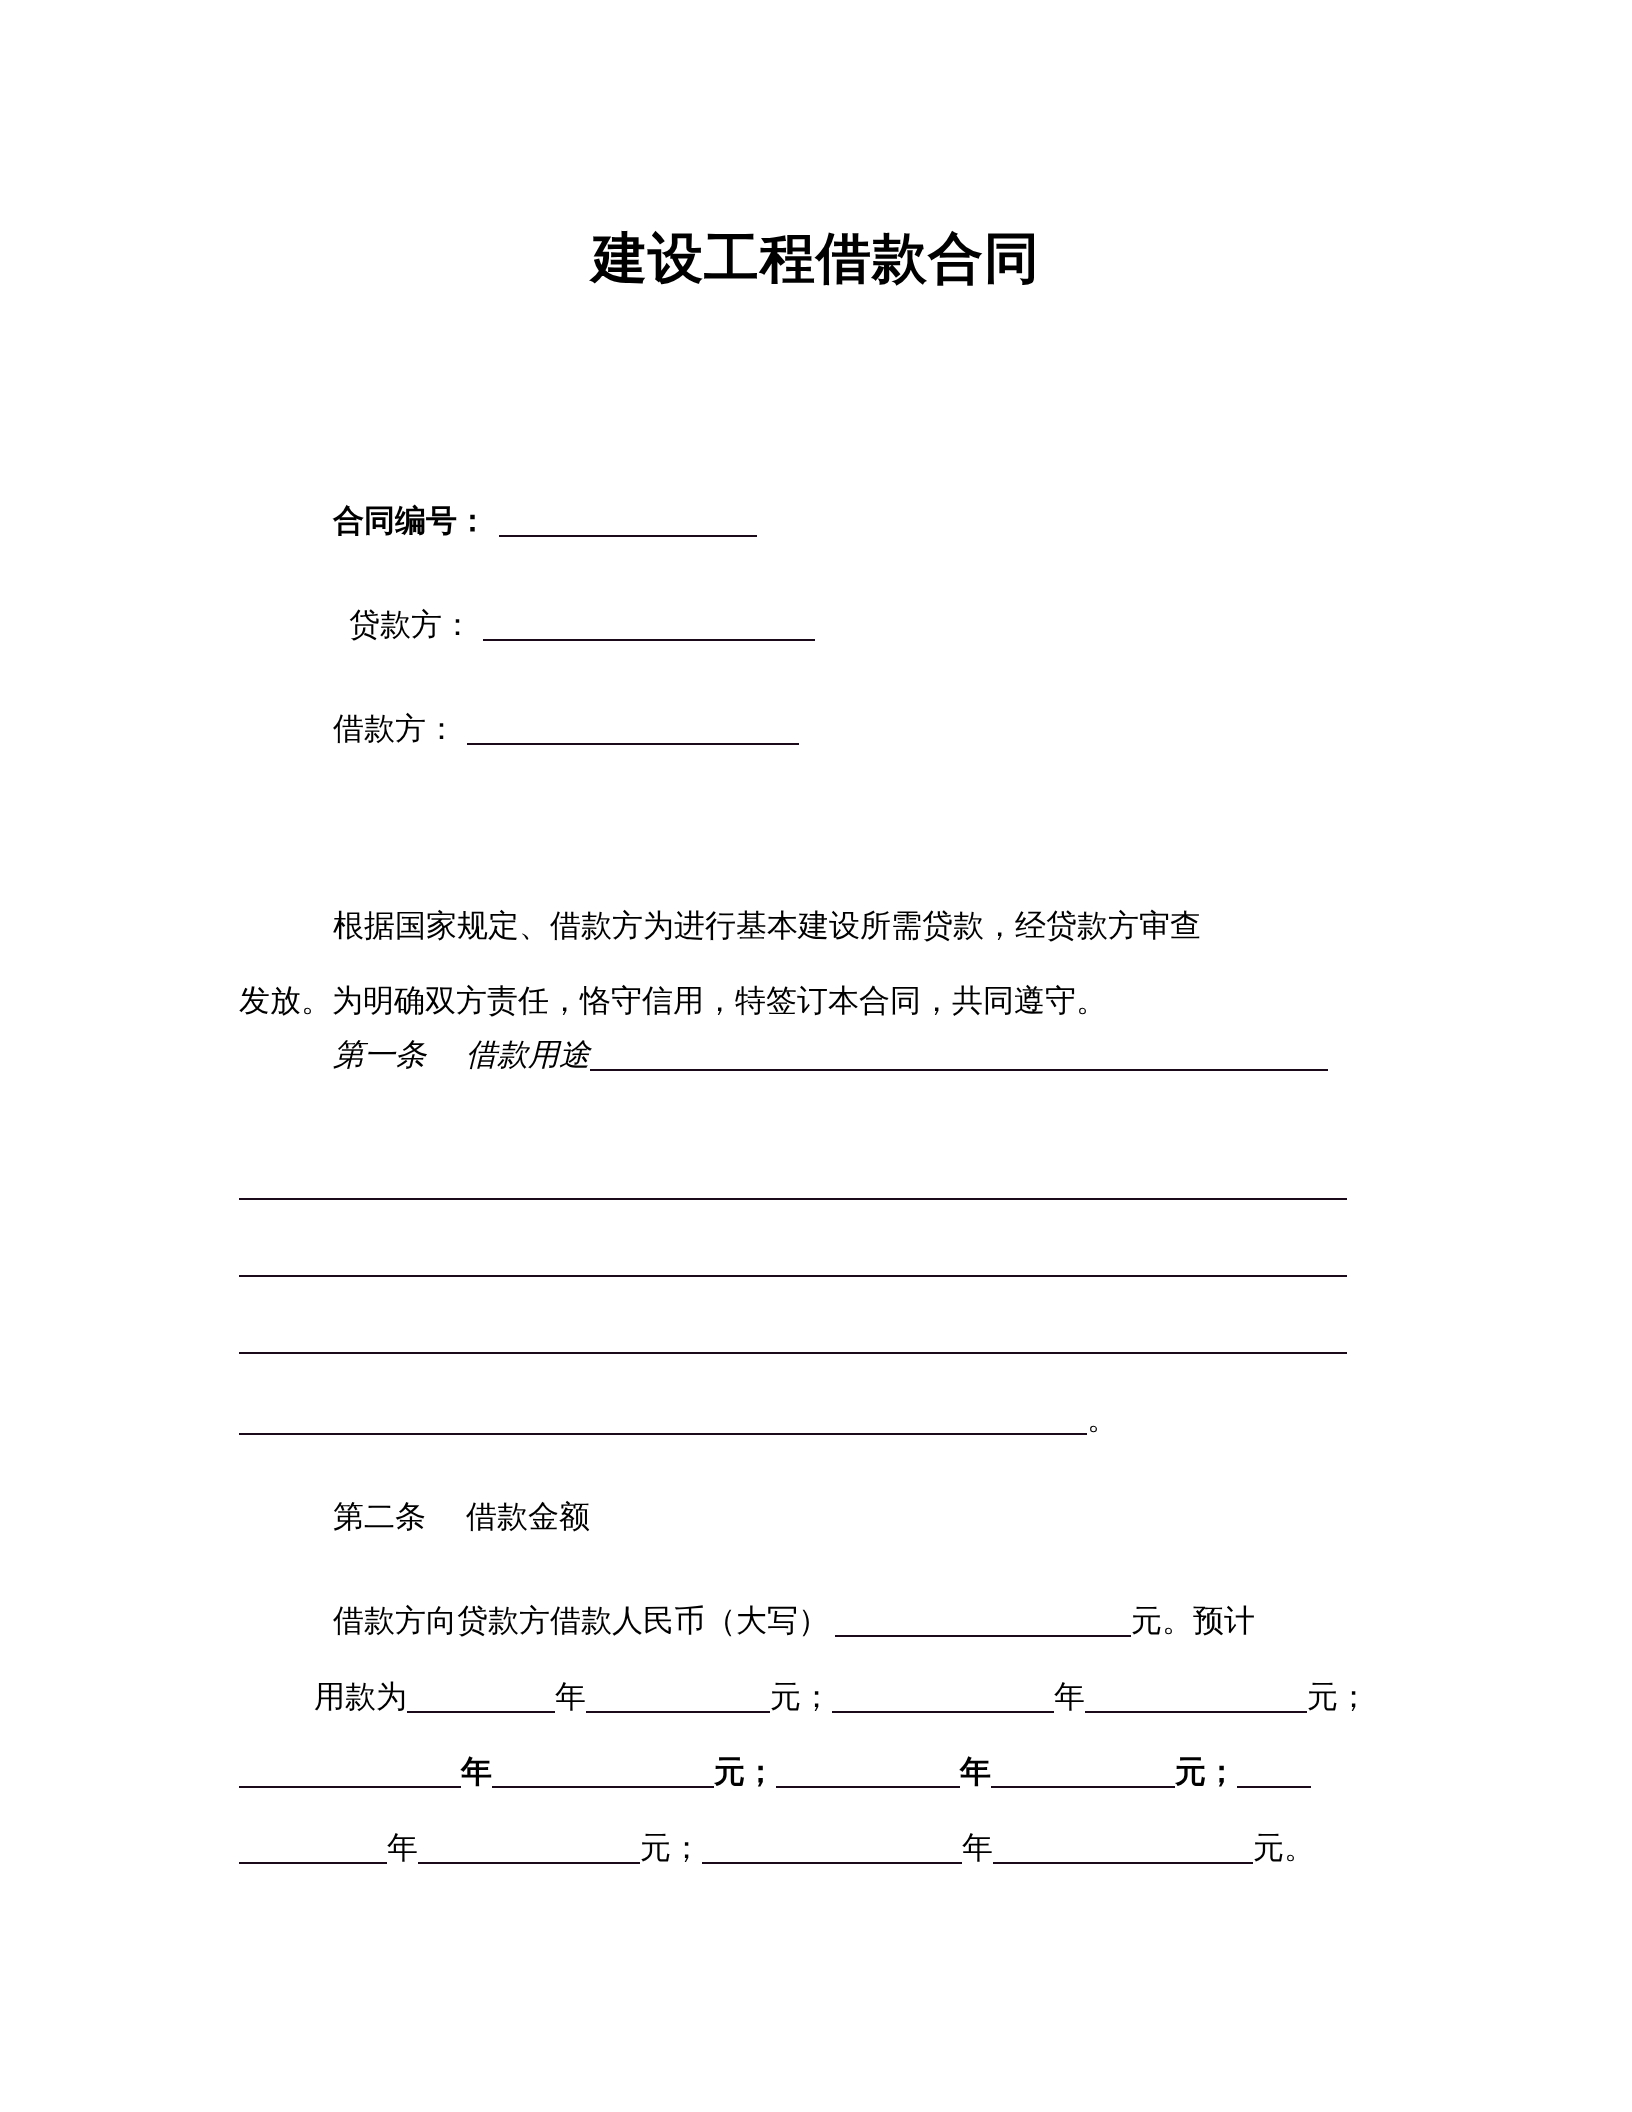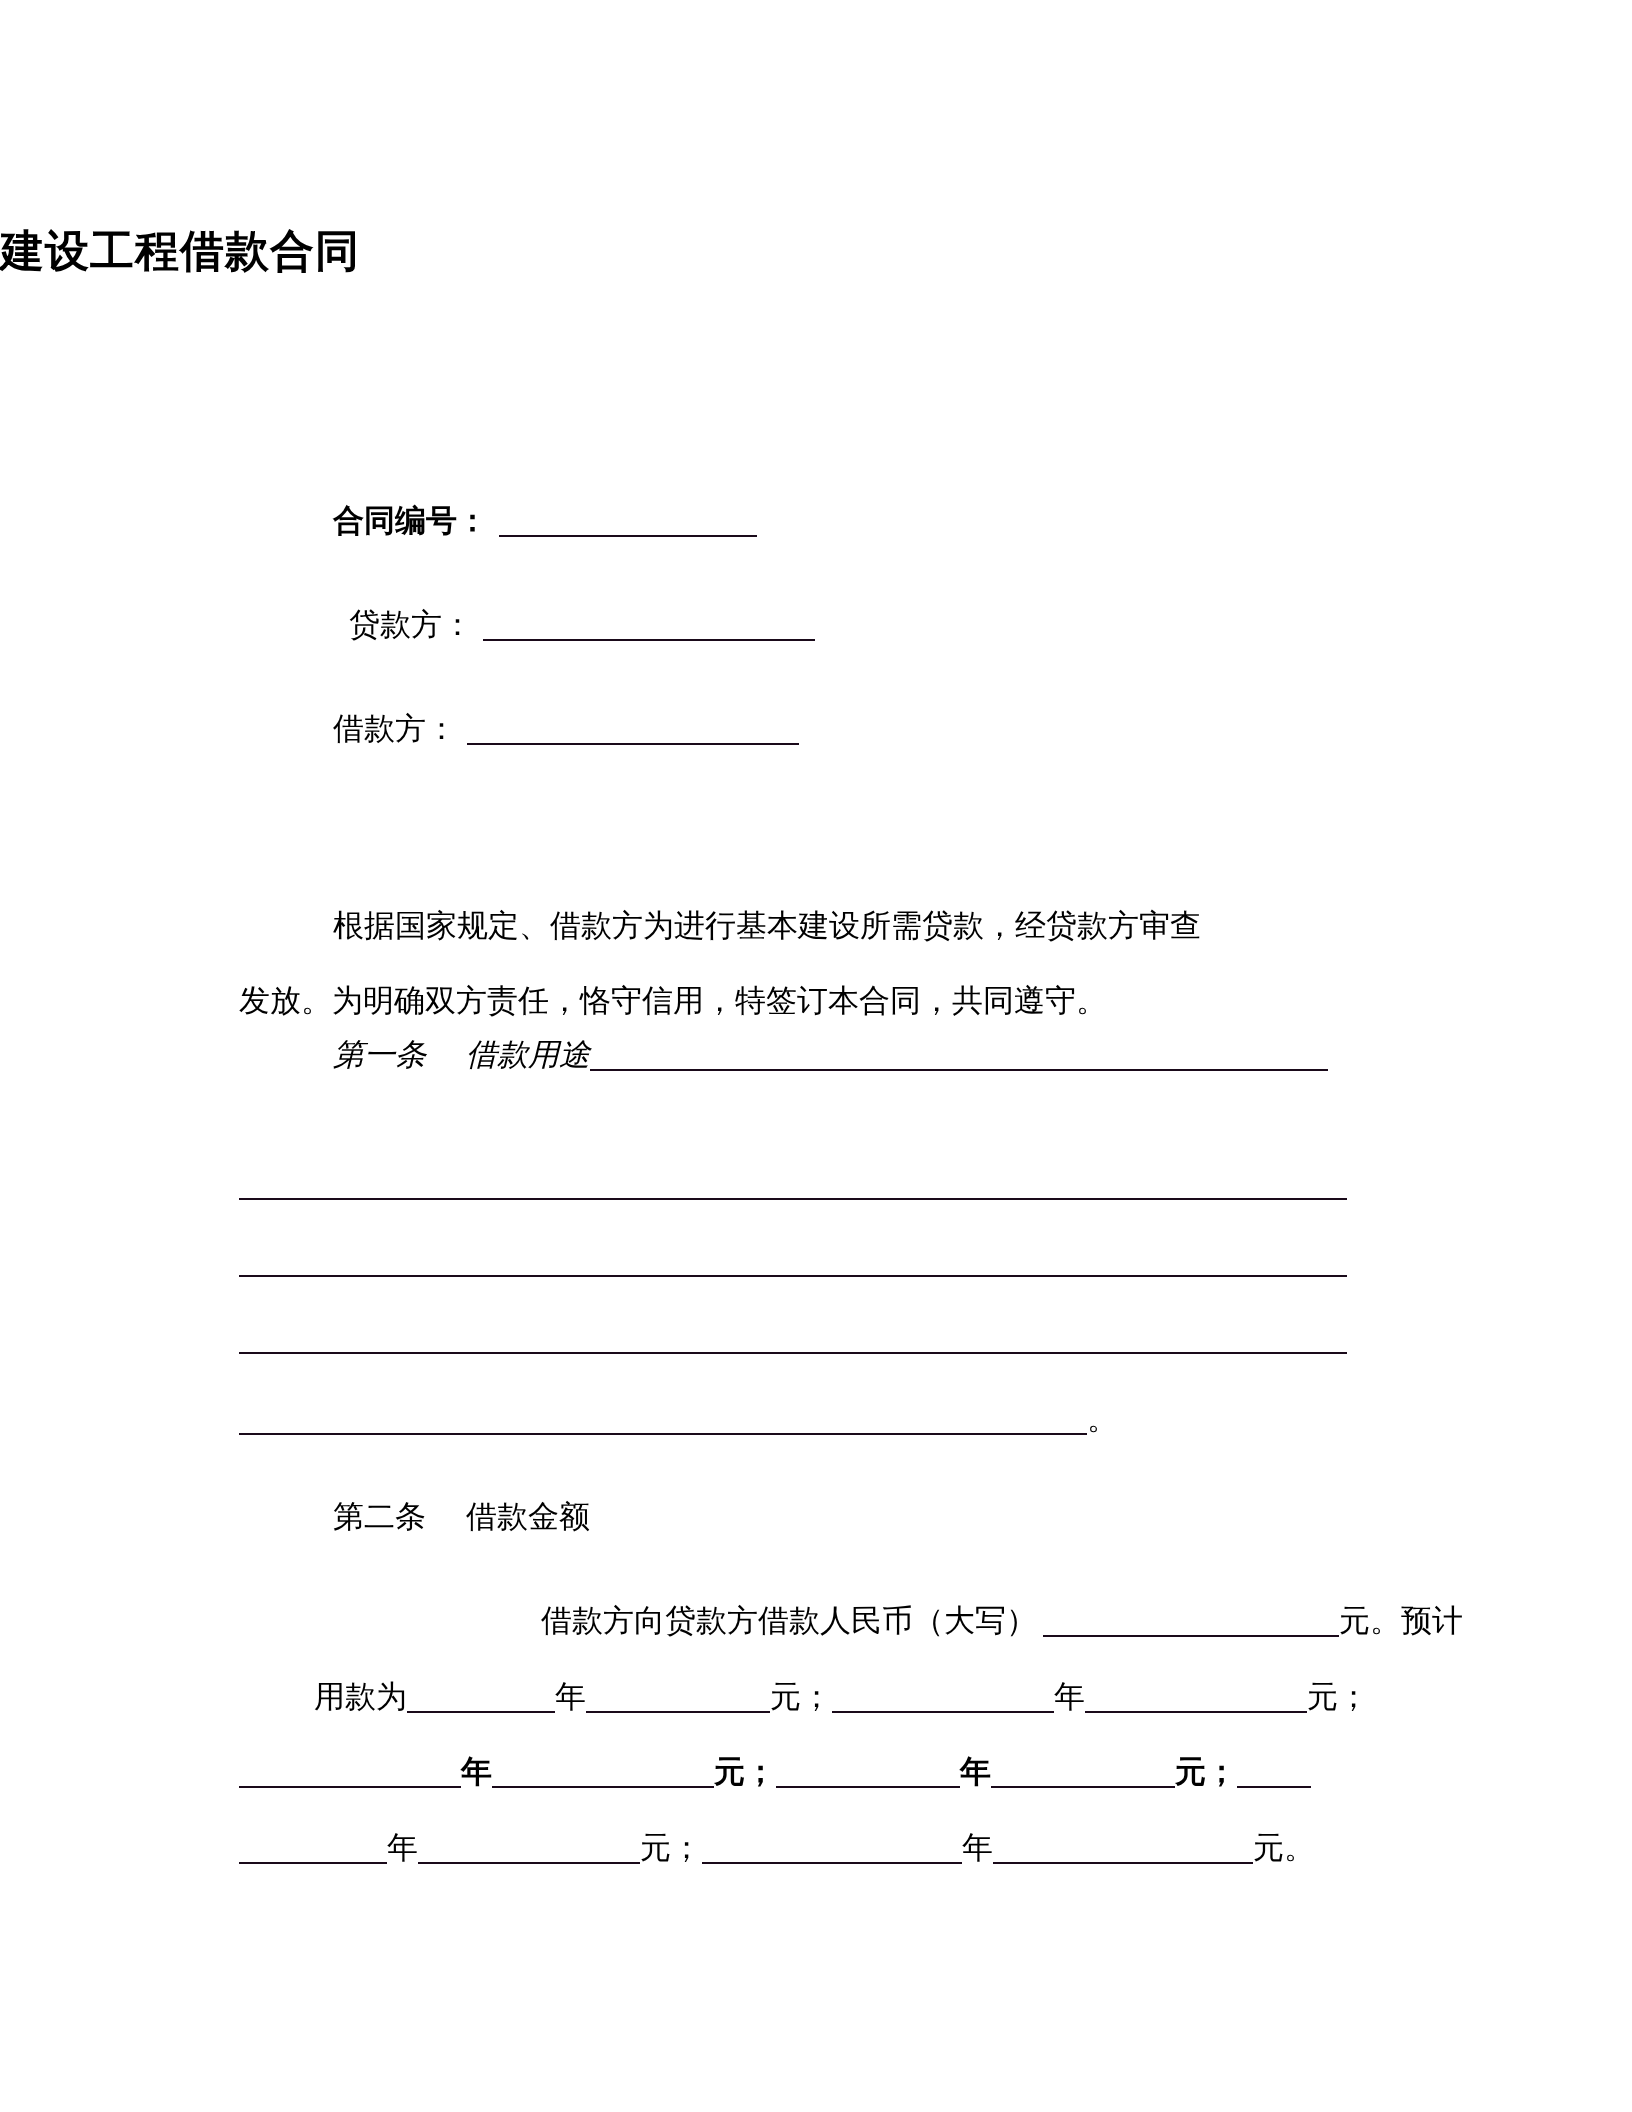--- a/index.html
+++ b/index.html
@@ -10,7 +10,7 @@
     }
     .title {
       position: absolute; left: 0; width: 1632px; top: 222px;
-      text-align: left; font-size: 44px; font-weight: bold; letter-spacing: 1px;
+      text-align: center; font-size: 55px; font-weight: bold; letter-spacing: 1px;
     }
     .line {
       position: absolute; left: 239px; width: 1130px;

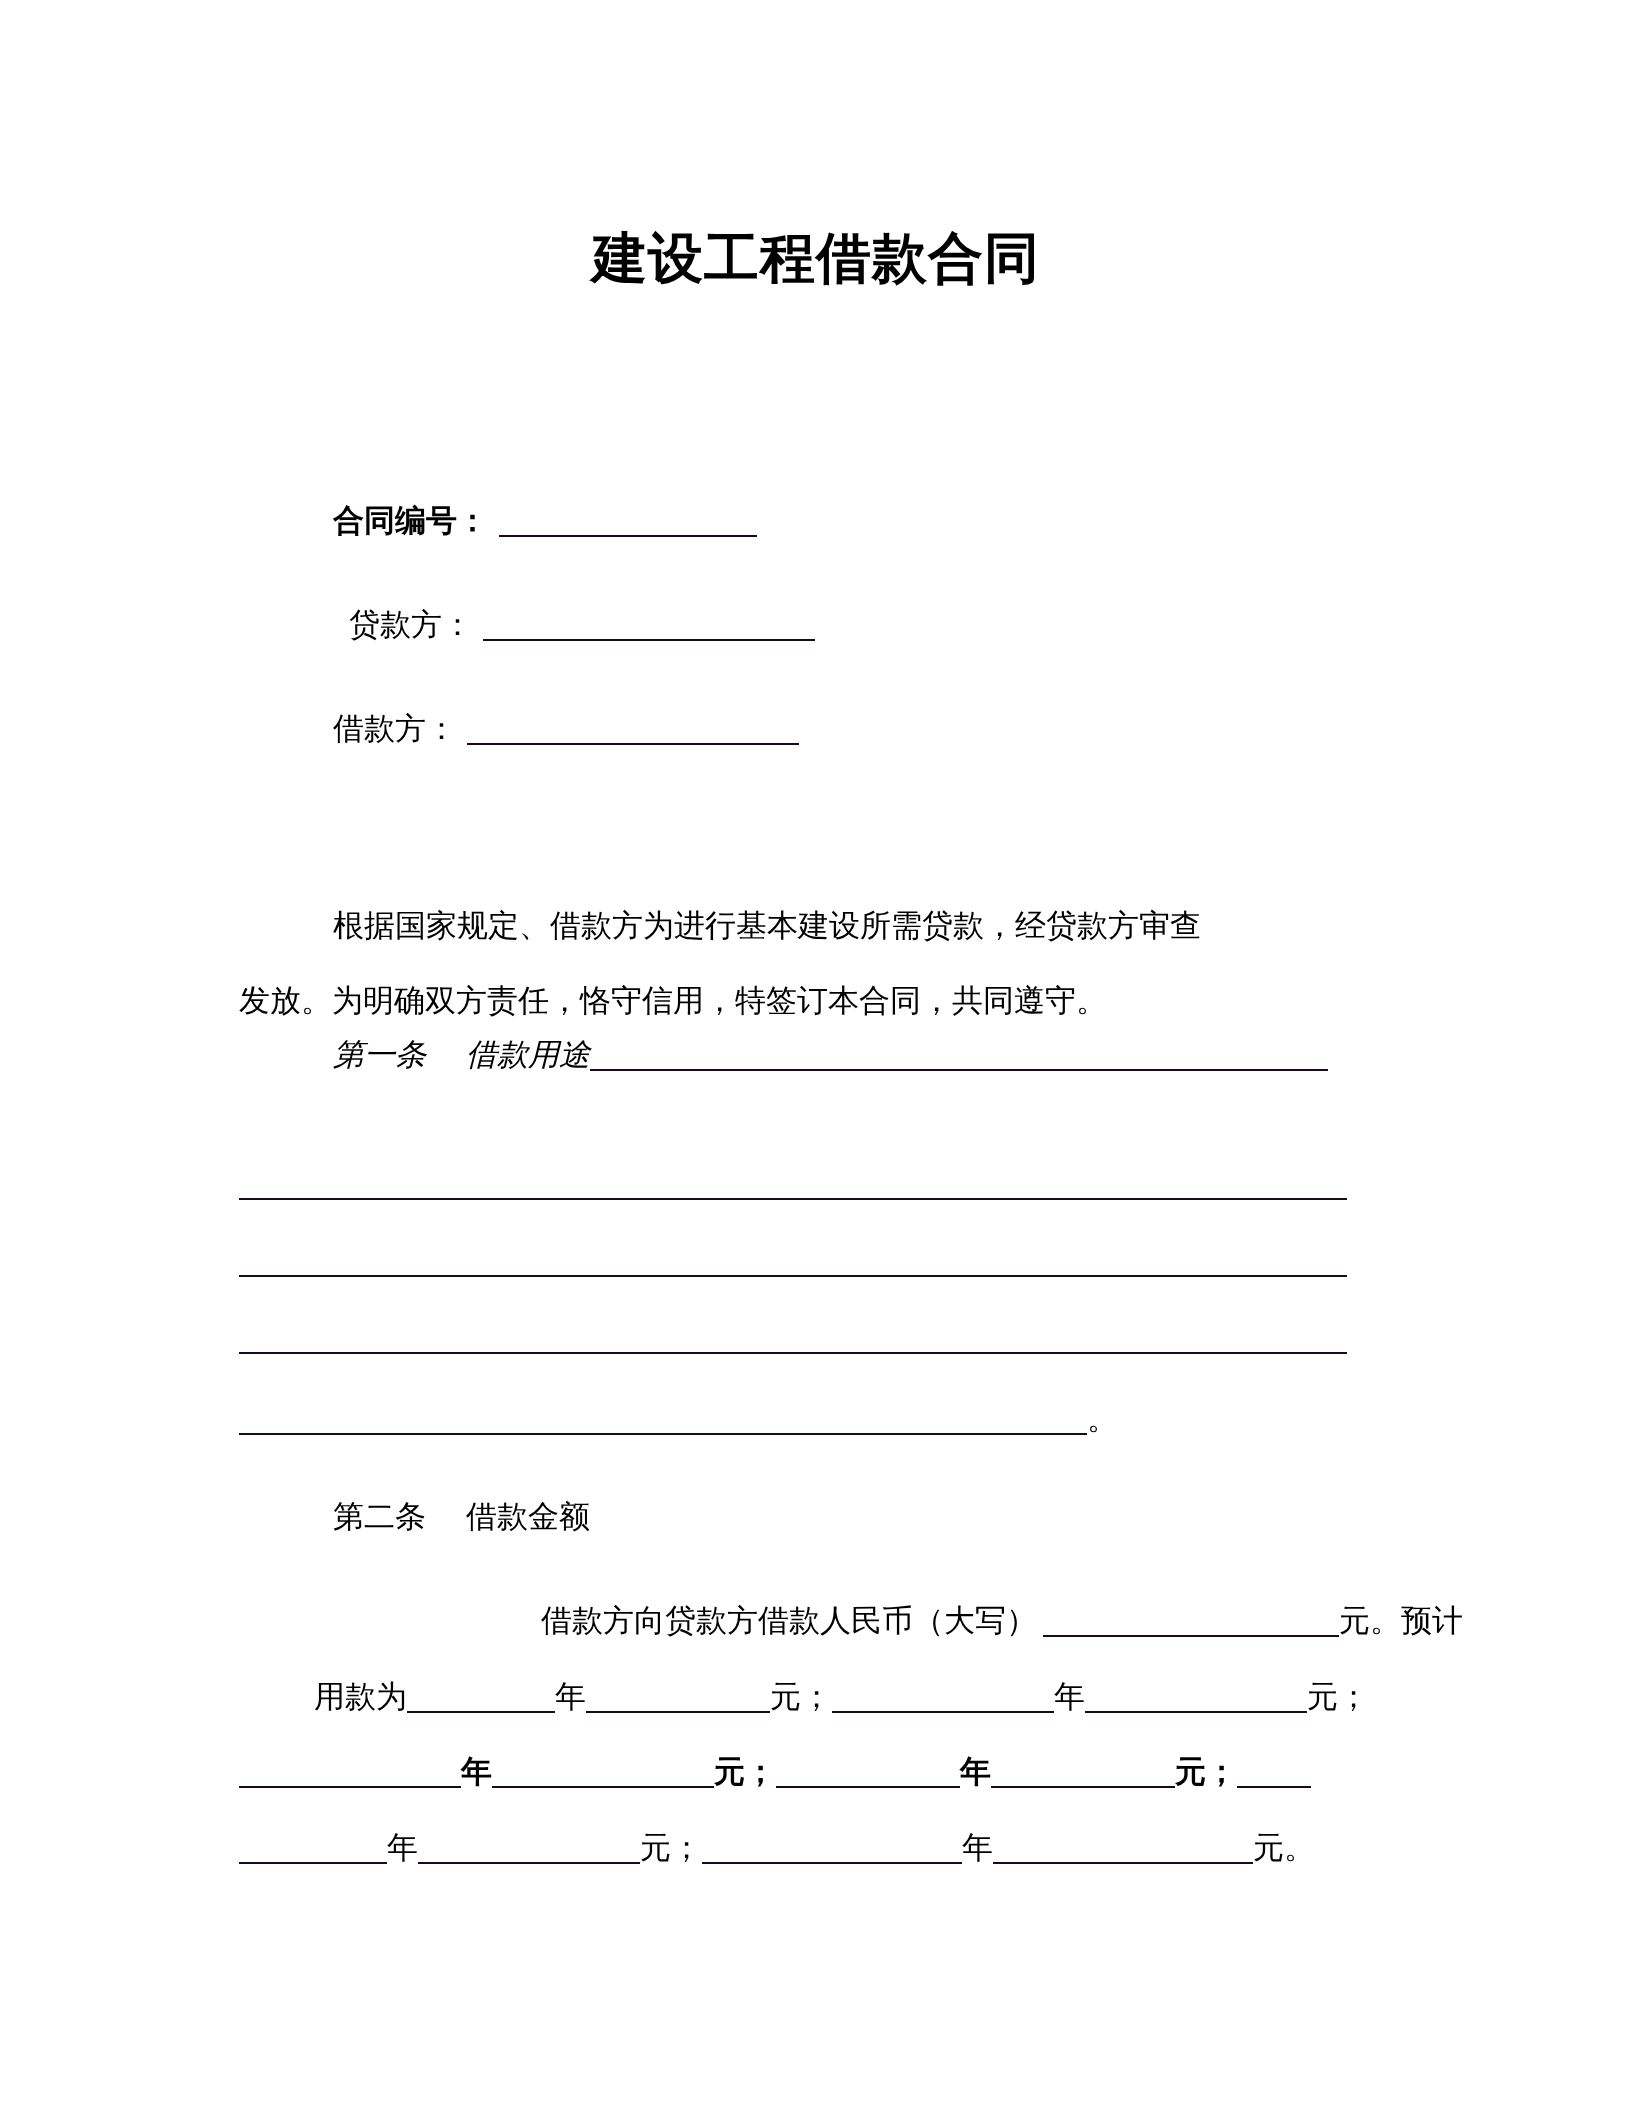--- a/index.html
+++ b/index.html
@@ -61,7 +61,7 @@
   <span>第二条</span><span class="sp"></span><span>借款金额</span>
 </div>
 
-<div class="line indent" style="top:1600px;text-align:right;">
+<div class="line indent" style="top:1600px;">
   <span>借款方向贷款方借款人民币（大写）</span><span class="blank" style="width:296px; margin-left:6px;"></span><span>元</span><span>。预计</span>
 </div>
 

